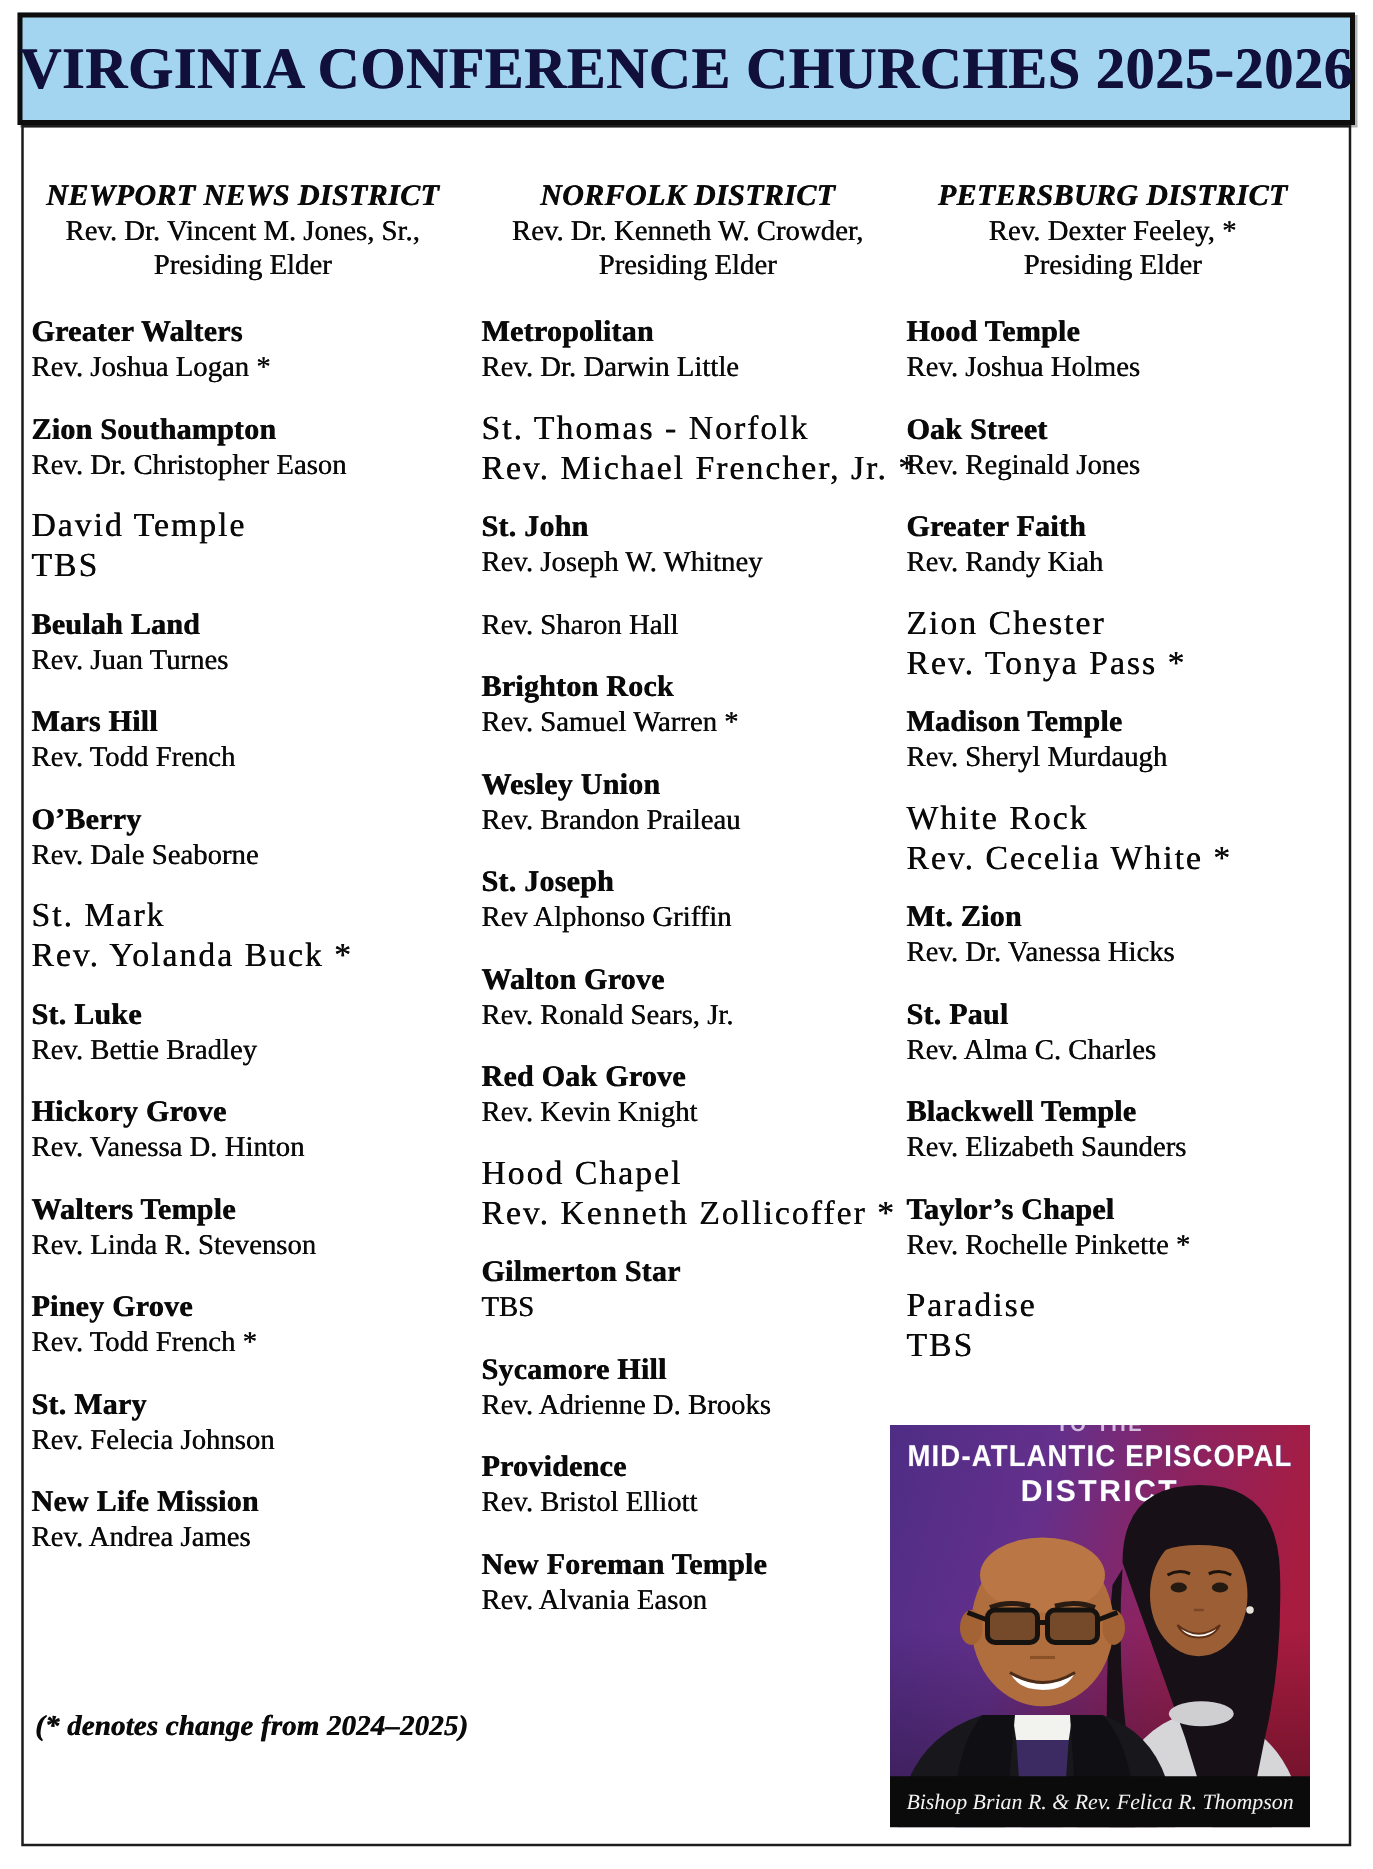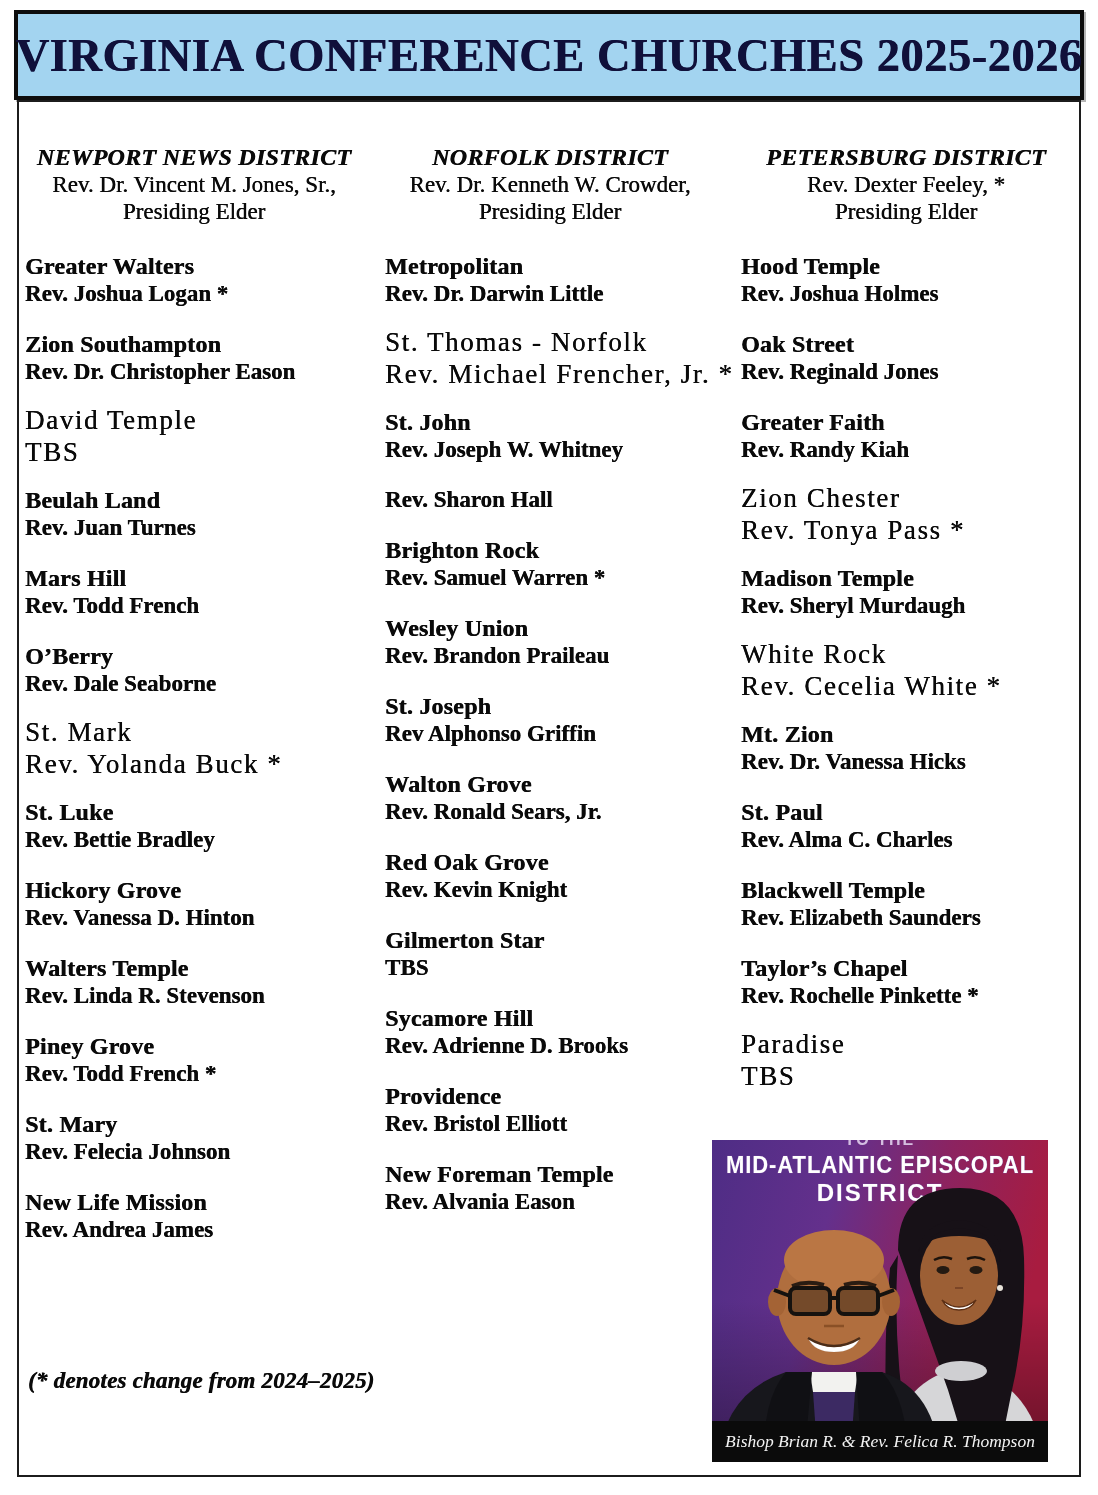--- a/index.html
+++ b/index.html
@@ -44,7 +44,7 @@
   .col{box-sizing:border-box;padding-top:44px;}
   .col-1{width:338px;margin-left:8px;}
   .col-2{width:330px;margin-left:22px;}
-  .col-3{width:330px;margin-left:26px;}
+  .col-3{width:330px;margin-left:10px;}
   .district-head{text-align:center;margin-bottom:27px;}
   .district-name{
     font-size:24px;font-weight:700;font-style:italic;

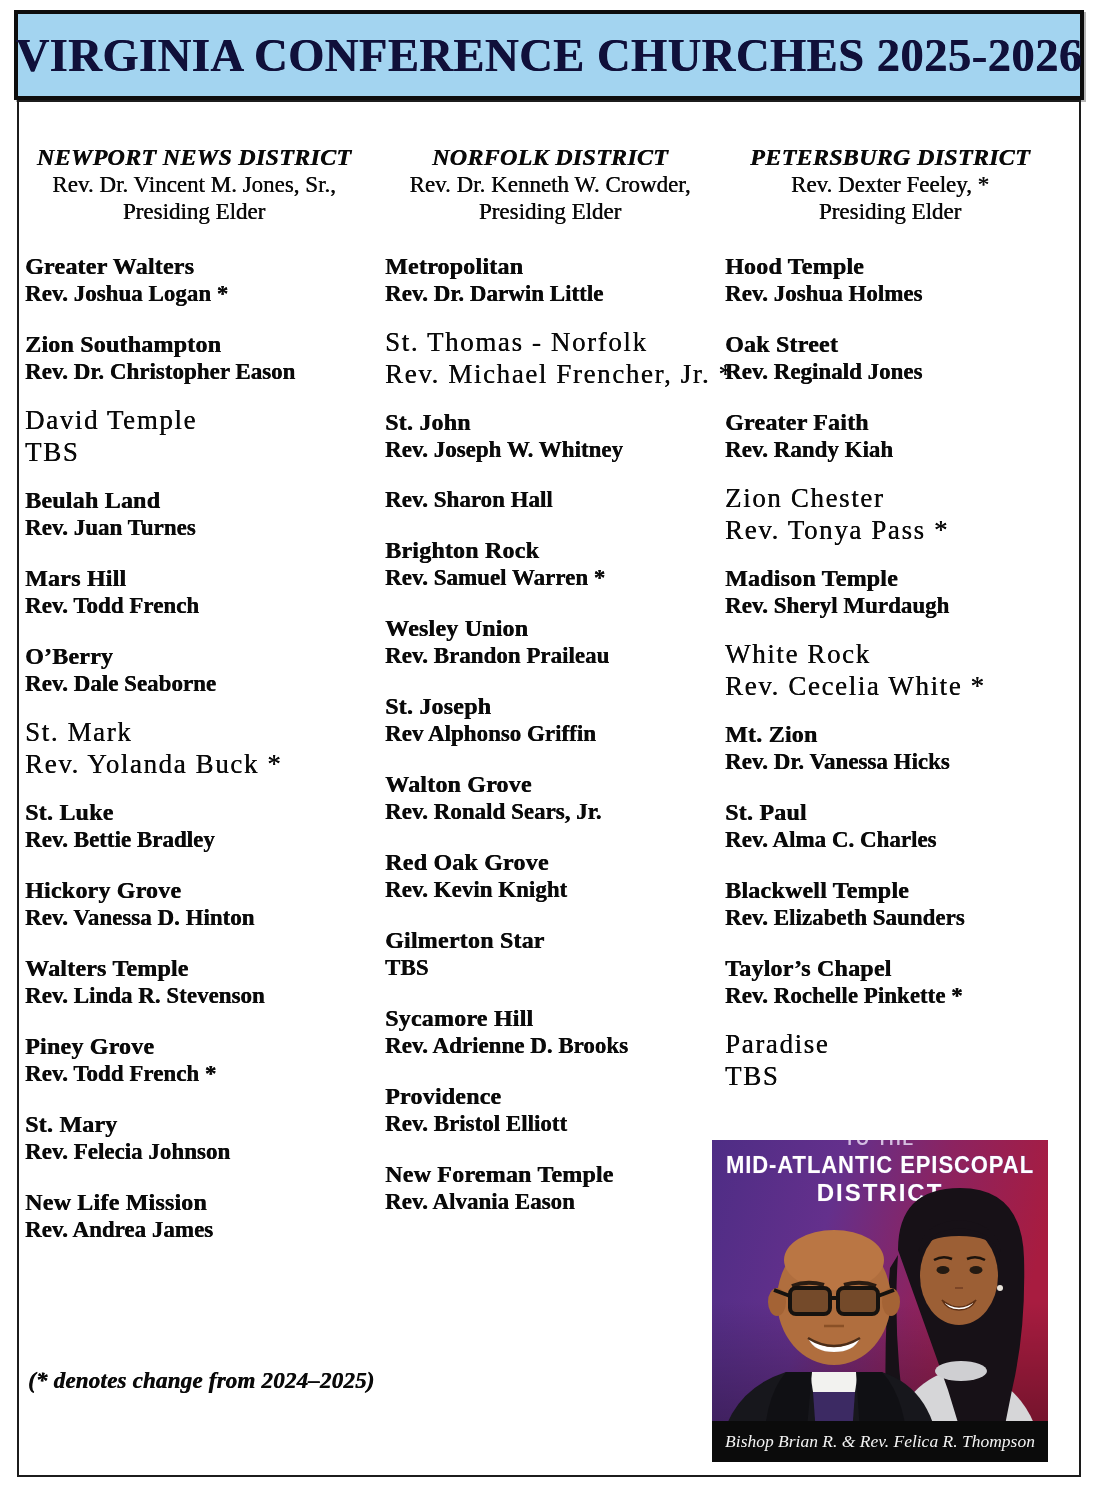--- a/index.html
+++ b/index.html
@@ -63,7 +63,7 @@
     white-space:nowrap;
   }
   .pastor{
-    font-size:23px;font-weight:700;line-height:28px;
+    font-size:23px;font-weight:400;line-height:28px;
     text-shadow:.35px 0 0 currentColor;
     white-space:nowrap;
   }

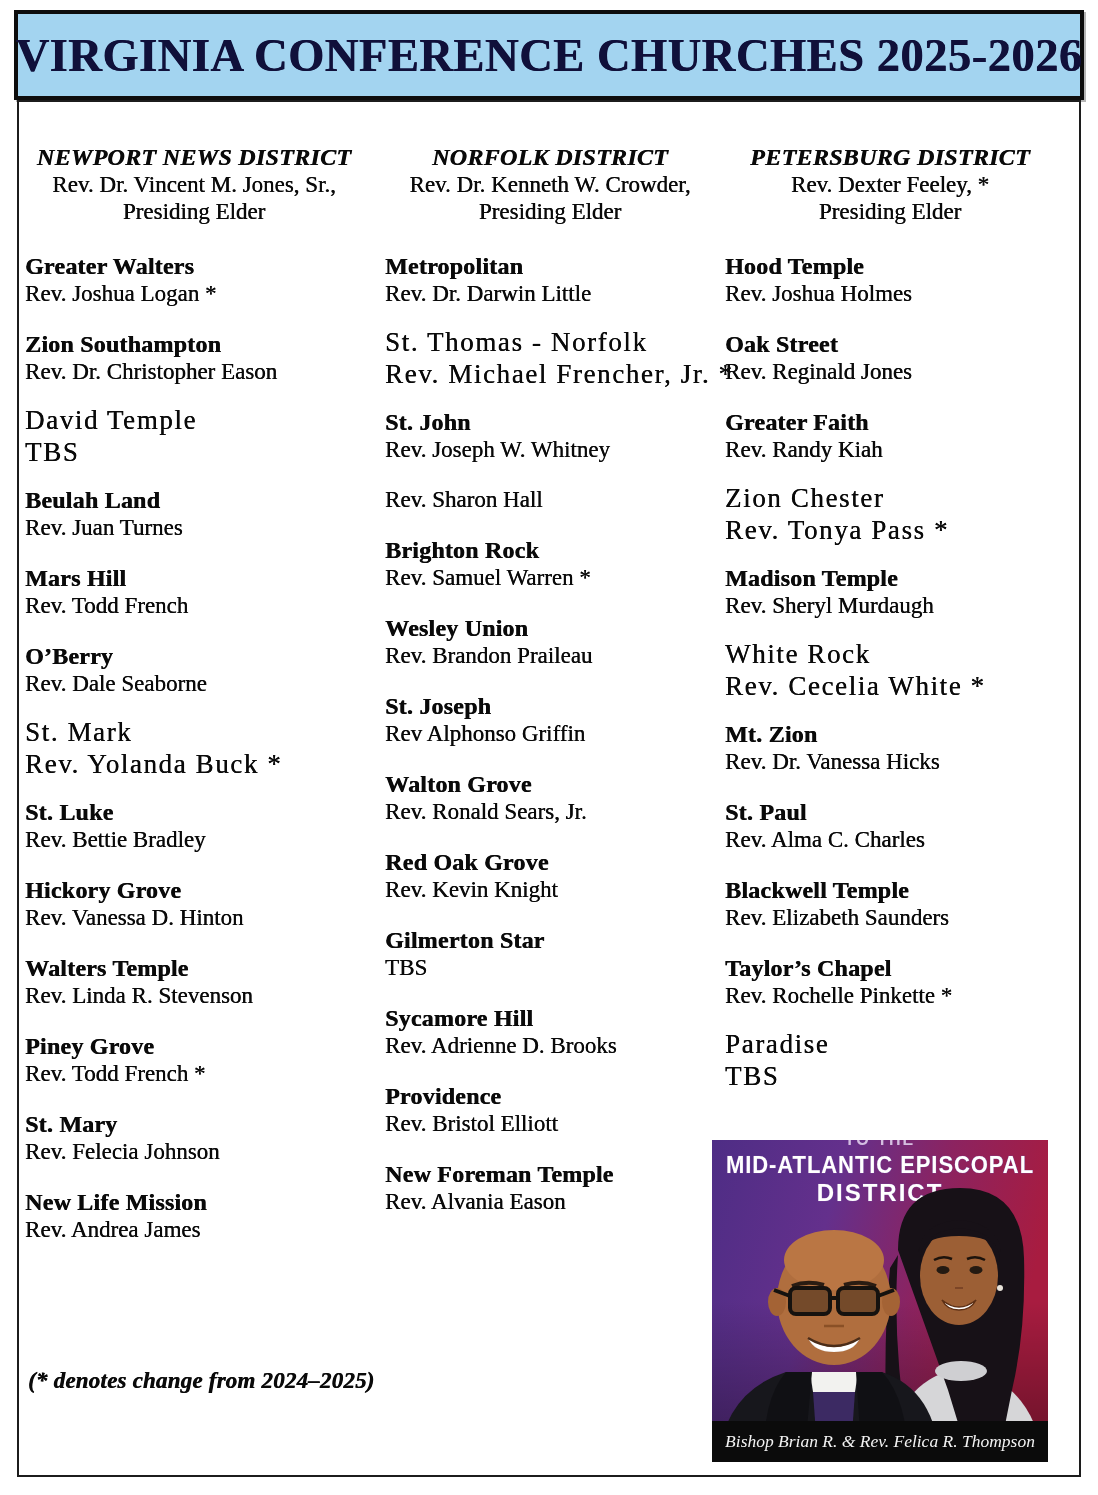--- a/index.html
+++ b/index.html
@@ -202,6 +202,10 @@
       <div class="entry">
         <div class="church">Red Oak Grove</div>
         <div class="pastor">Rev. Kevin Knight</div>
+      </div>
+      <div class="entry variant">
+        <div class="church">Hood Chapel</div>
+        <div class="pastor">Rev. Kenneth Zollicoffer *</div>
       </div>
       <div class="entry">
         <div class="church">Gilmerton Star</div>

